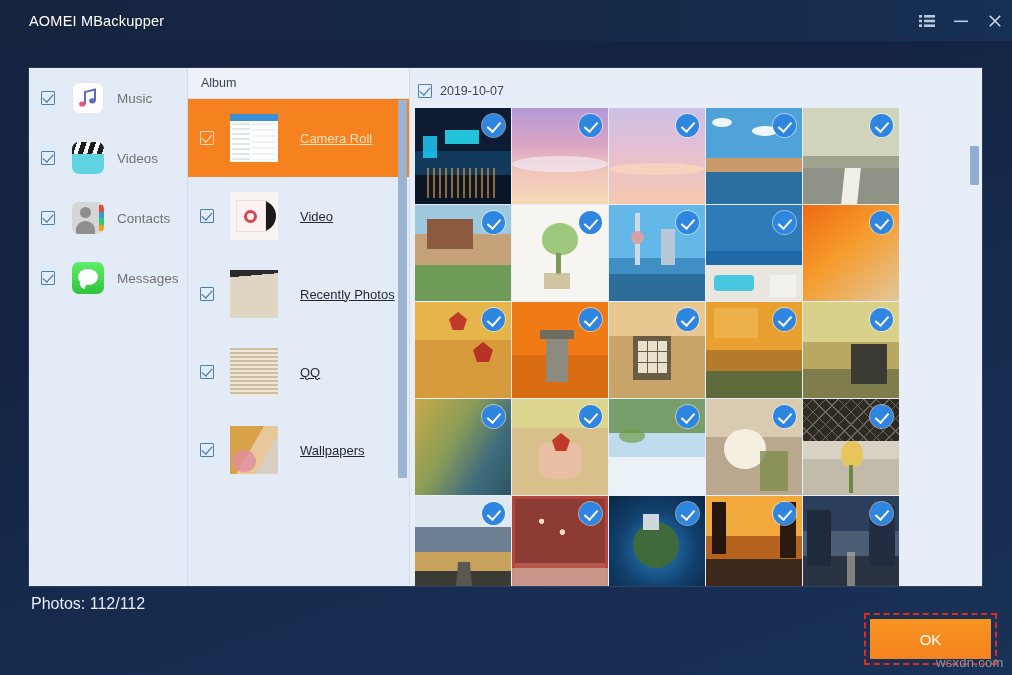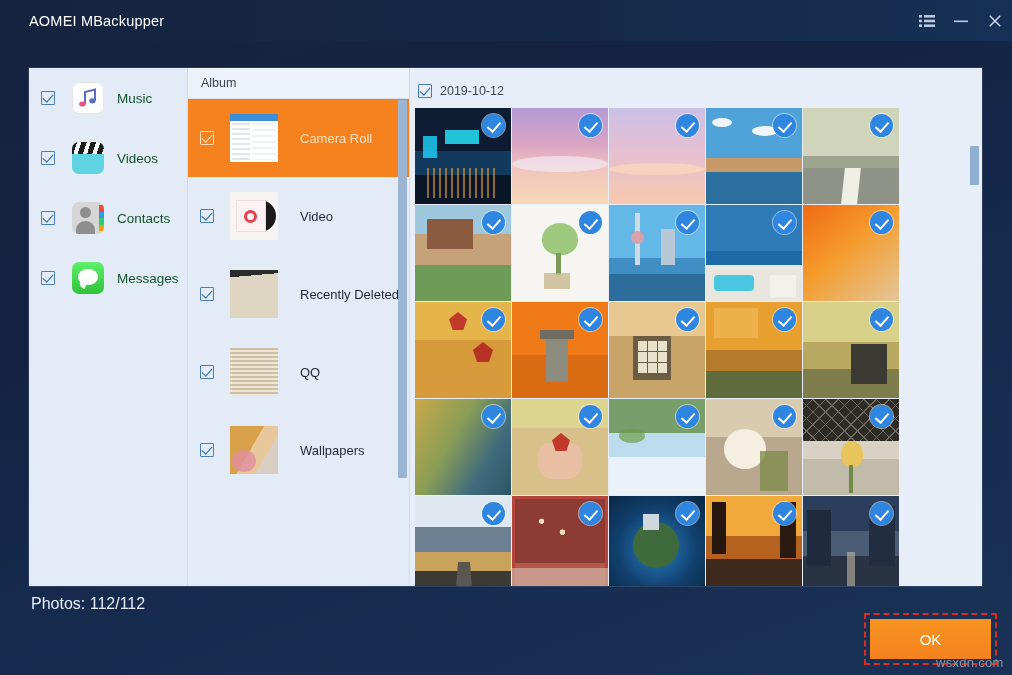--- a/index.html
+++ b/index.html
@@ -53,7 +53,7 @@
     padding-left: 12px; cursor: pointer; position: relative;
   }
   .cat-item.selected { background: #f5821f; }
-  .cat-item .cat-label { font-size: 13.5px; color: #14532d; margin-left: 13px; }
+  .cat-item .cat-label { font-size: 13.5px; color: #737373; margin-left: 13px; }
   .cat-item.selected .cat-label { color: #ffe5c8; }
 
   .cb {

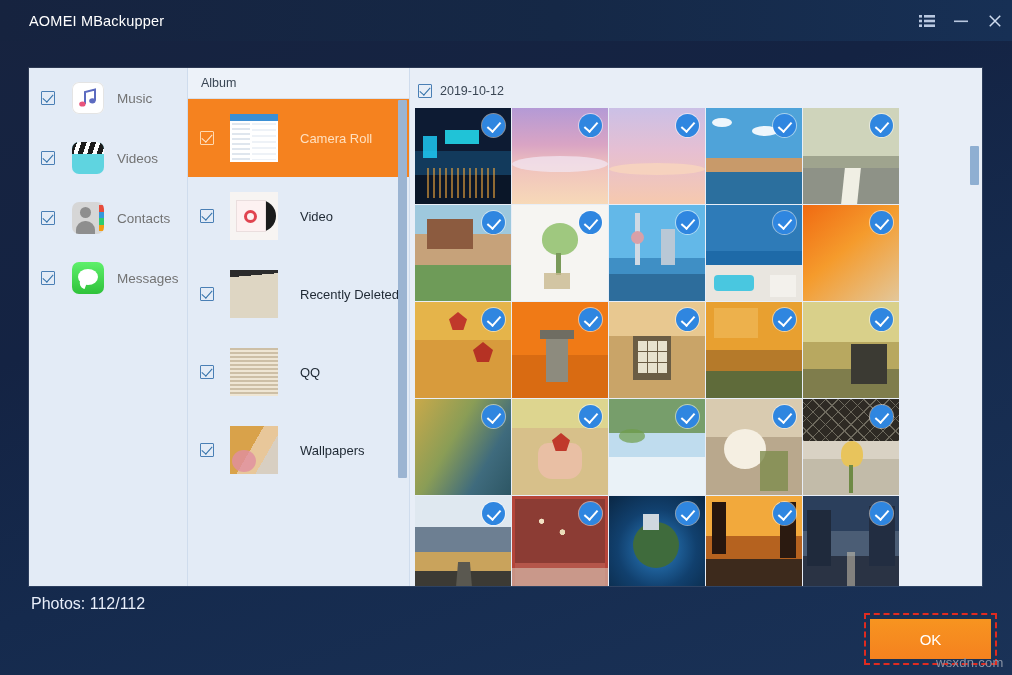--- a/index.html
+++ b/index.html
@@ -310,7 +310,7 @@
   <div class="gridarea">
     <div class="date-row">
       <div class="cb"></div>
-      <div class="date-label">2019-10-12</div>
+      <div class="date-label">2019-10-07</div>
     </div>
 
     <div class="grid">

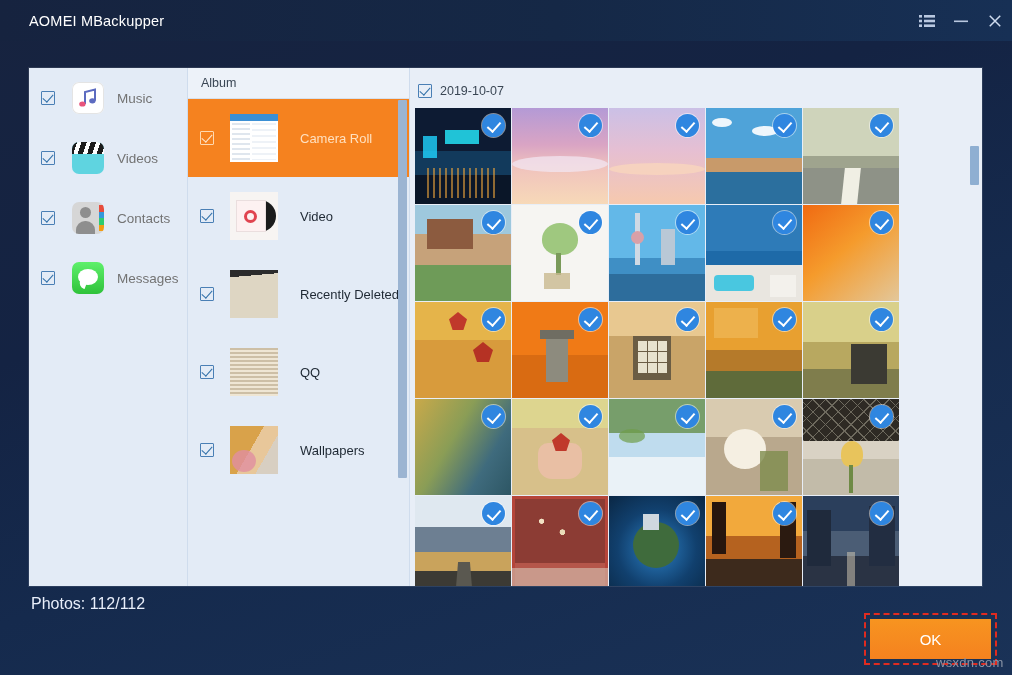--- a/index.html
+++ b/index.html
@@ -122,7 +122,7 @@
     width: 48px; height: 48px; margin-left: 16px; flex: 0 0 48px;
     background: #cfd6de; position: relative; overflow: hidden;
   }
-  .album-name { font-size: 13px; color: #1e2833; margin-left: 22px; }
+  .album-name { font-size: 13px; color: #1e2833; margin-left: 22px; text-decoration: underline; }
   .album-item.selected .album-name { color: #ffe0bf; }
   .album-item.selected .cb { border-color: #ffd9b0; }
   .album-item.selected .cb::after { border-color: #ffe9d2; }

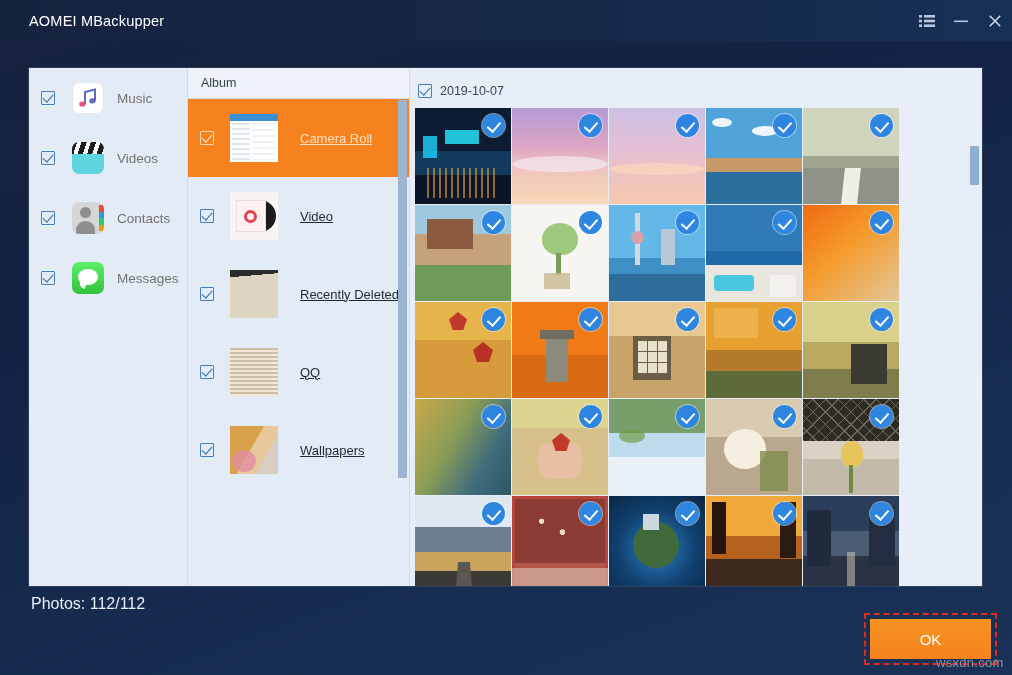--- a/index.html
+++ b/index.html
@@ -285,7 +285,7 @@
       <div class="album-item">
         <div class="cb"></div>
         <div class="album-thumb" style="background:linear-gradient(175deg,#2b2b2b 0 14%,#ded6c3 14% 100%)"></div>
-        <div class="album-name">Recently Deleted</div>
+        <div class="album-name">Recently Photos</div>
       </div>
 
       <div class="album-item">

